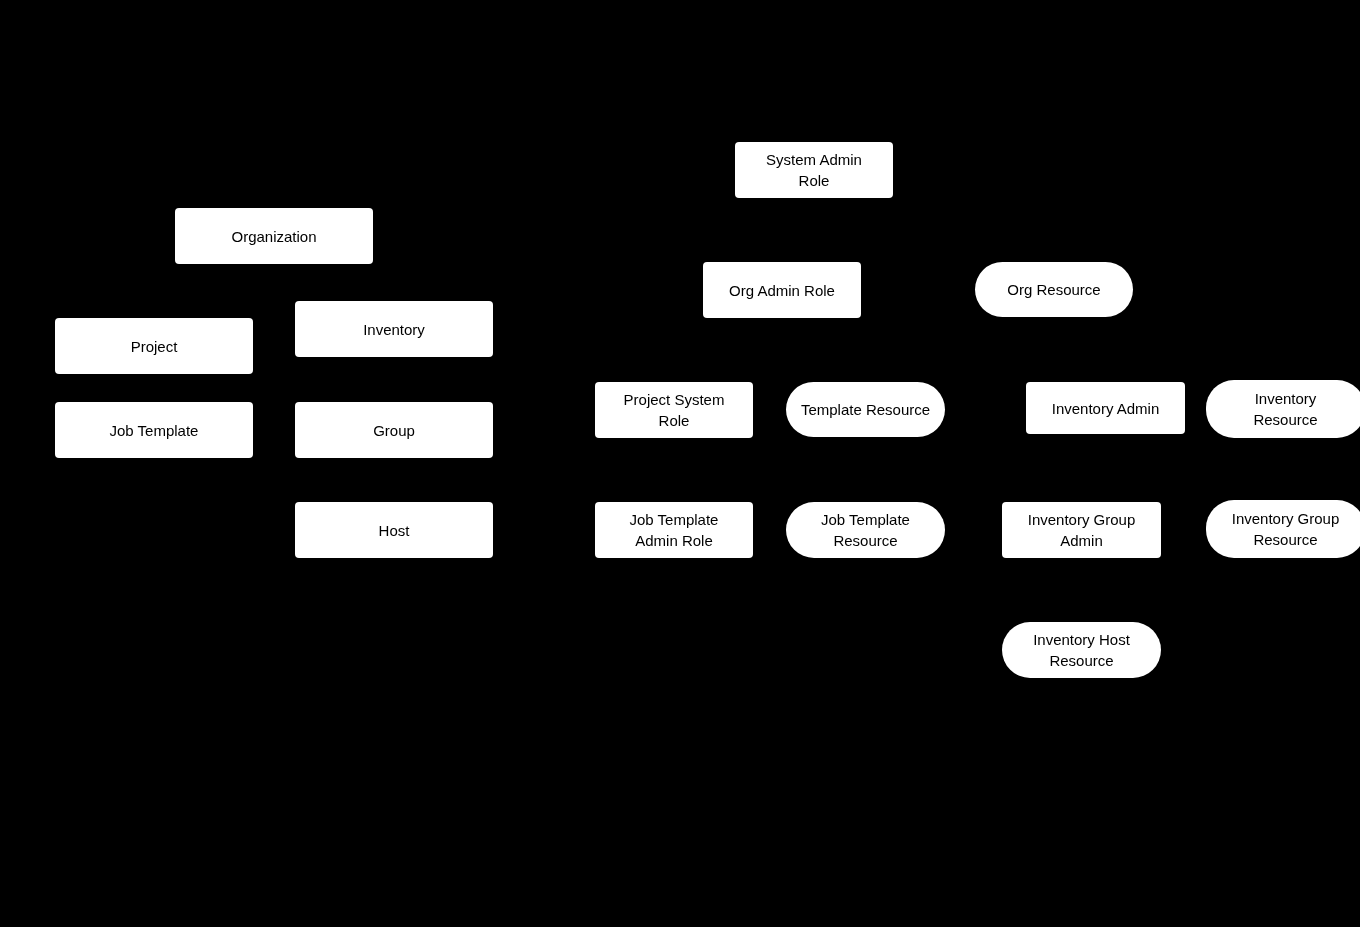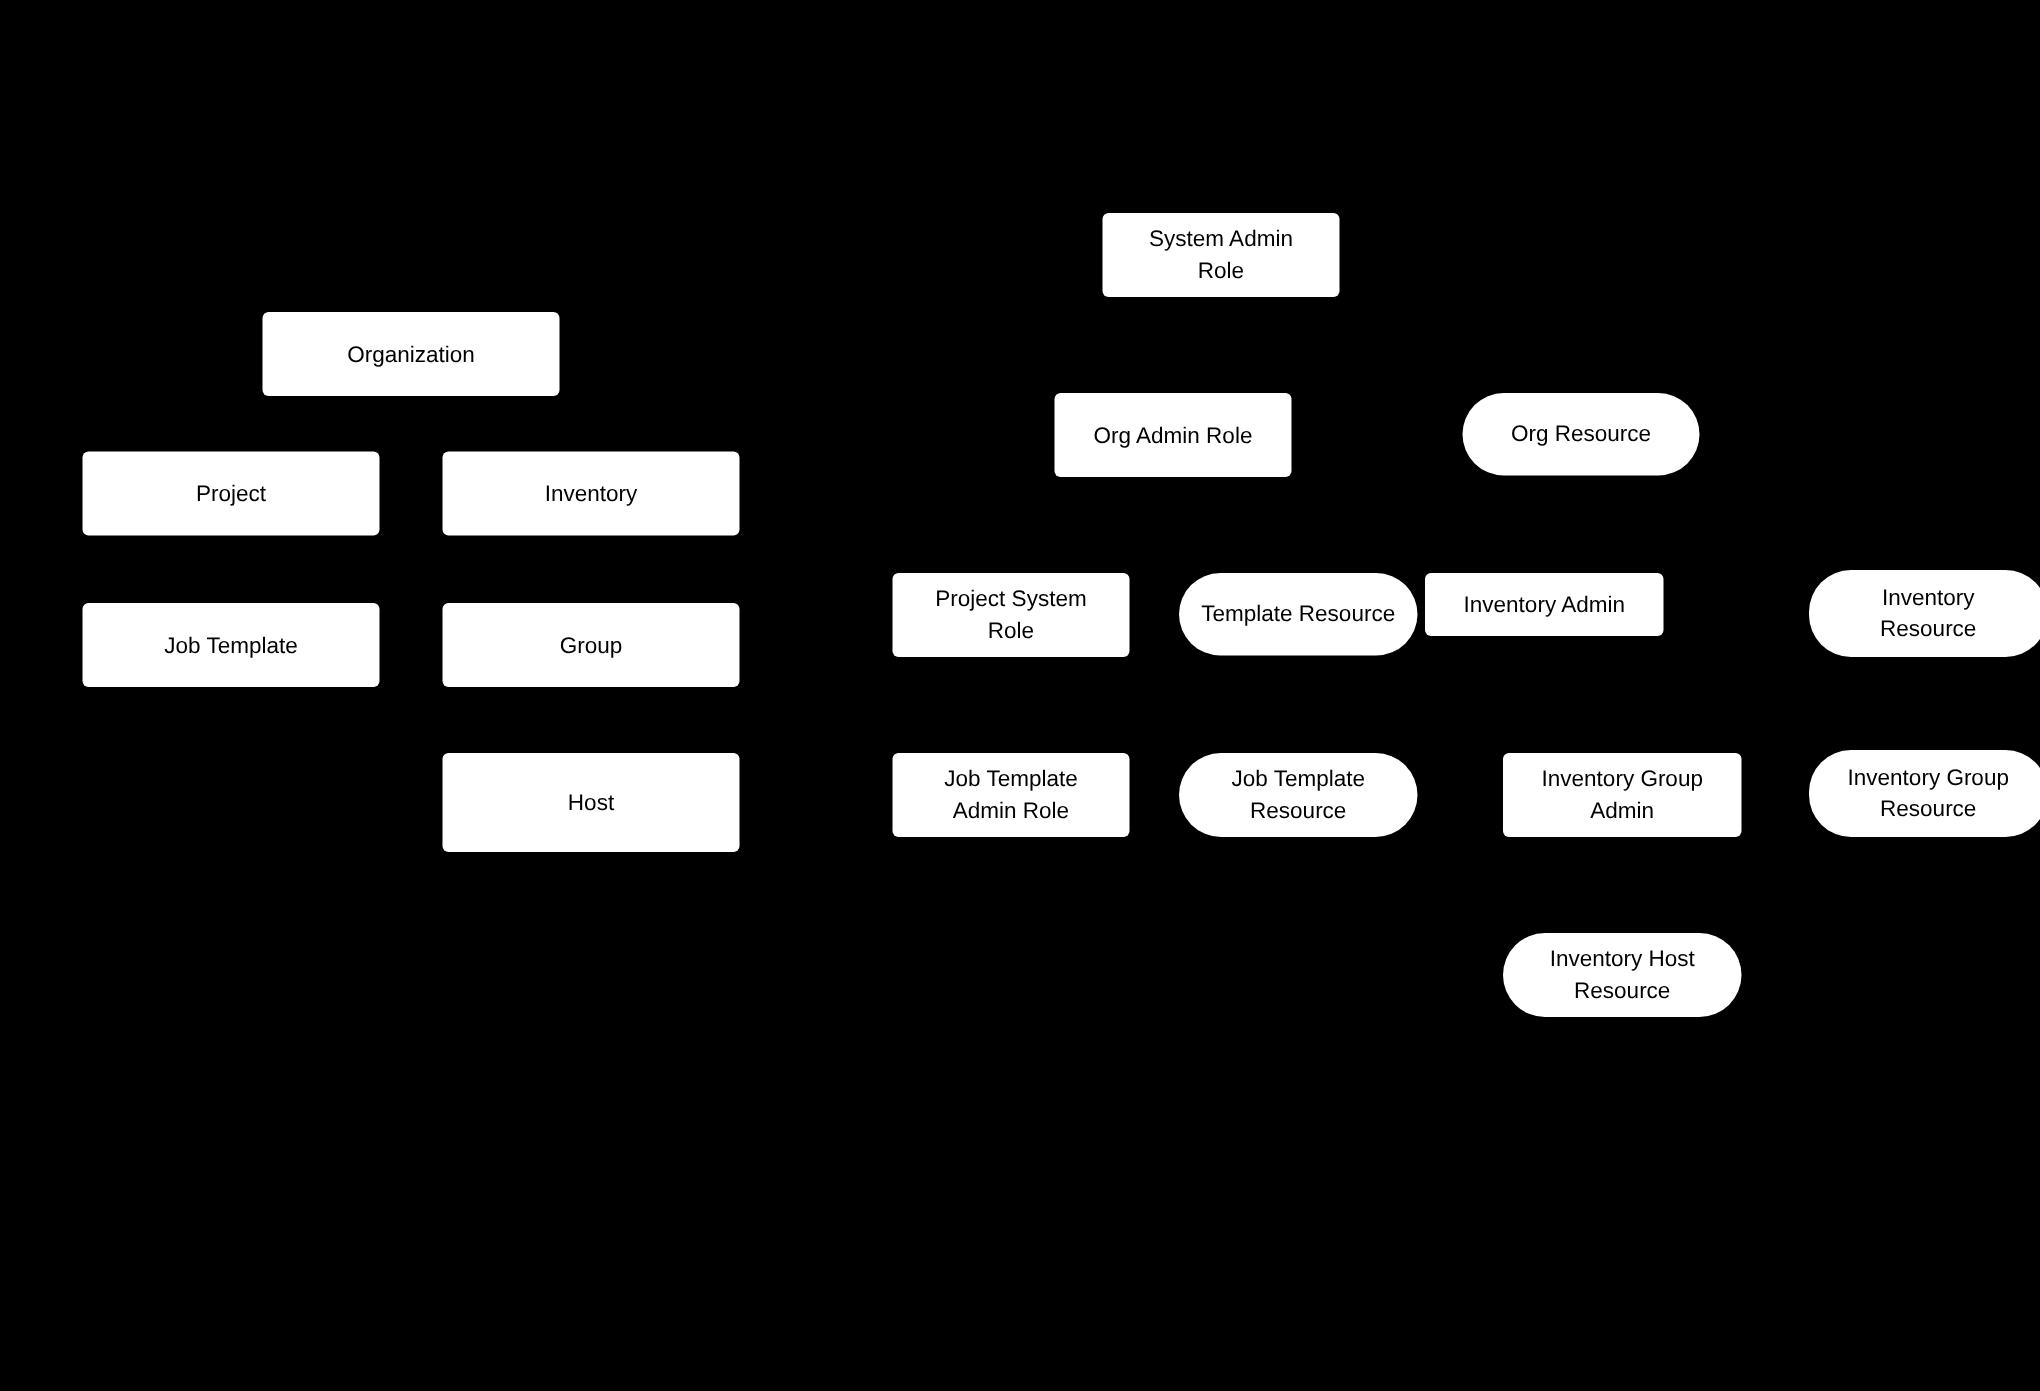--- a/index.html
+++ b/index.html
@@ -48,7 +48,7 @@
     <span class="label">Organization</span>
   </div>
 
-  <div class="node rect" style="left:21px; top:301px; width:198px; height:56px">
+  <div class="node rect" style="left:21px; top:318px; width:198px; height:56px">
     <span class="label">Project</span>
   </div>
 

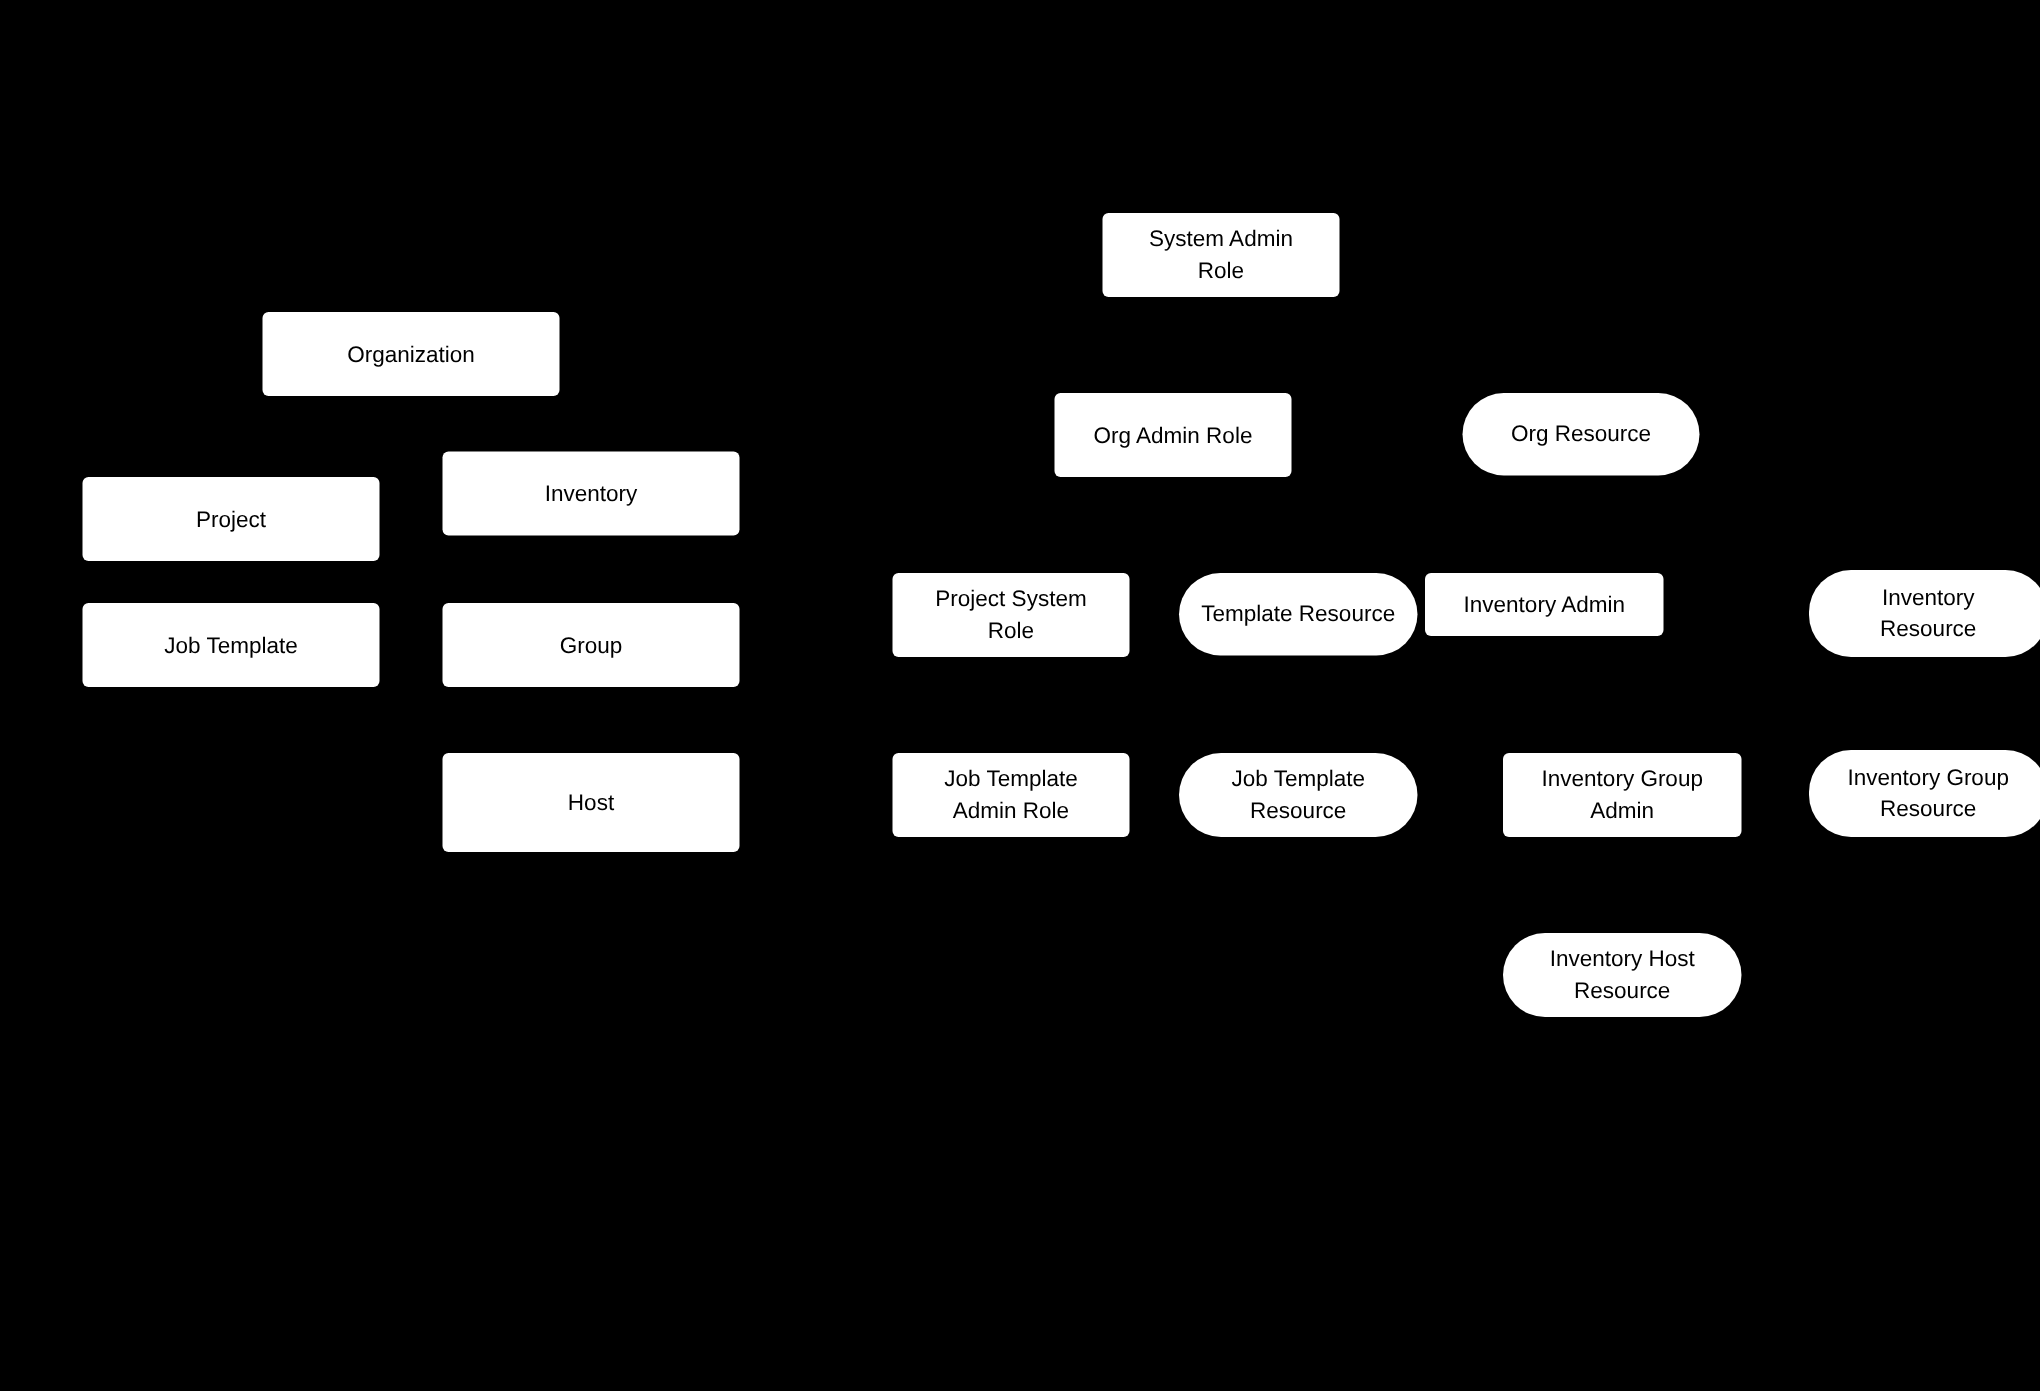--- a/index.html
+++ b/index.html
@@ -90,7 +90,7 @@
     <span class="label">Template Resource</span>
   </div>
 
-  <div class="node rect" style="left:916px; top:382px; width:159px; height:42px">
+  <div class="node rect" style="left:992px; top:382px; width:159px; height:52px">
     <span class="label">Inventory Admin</span>
   </div>
 

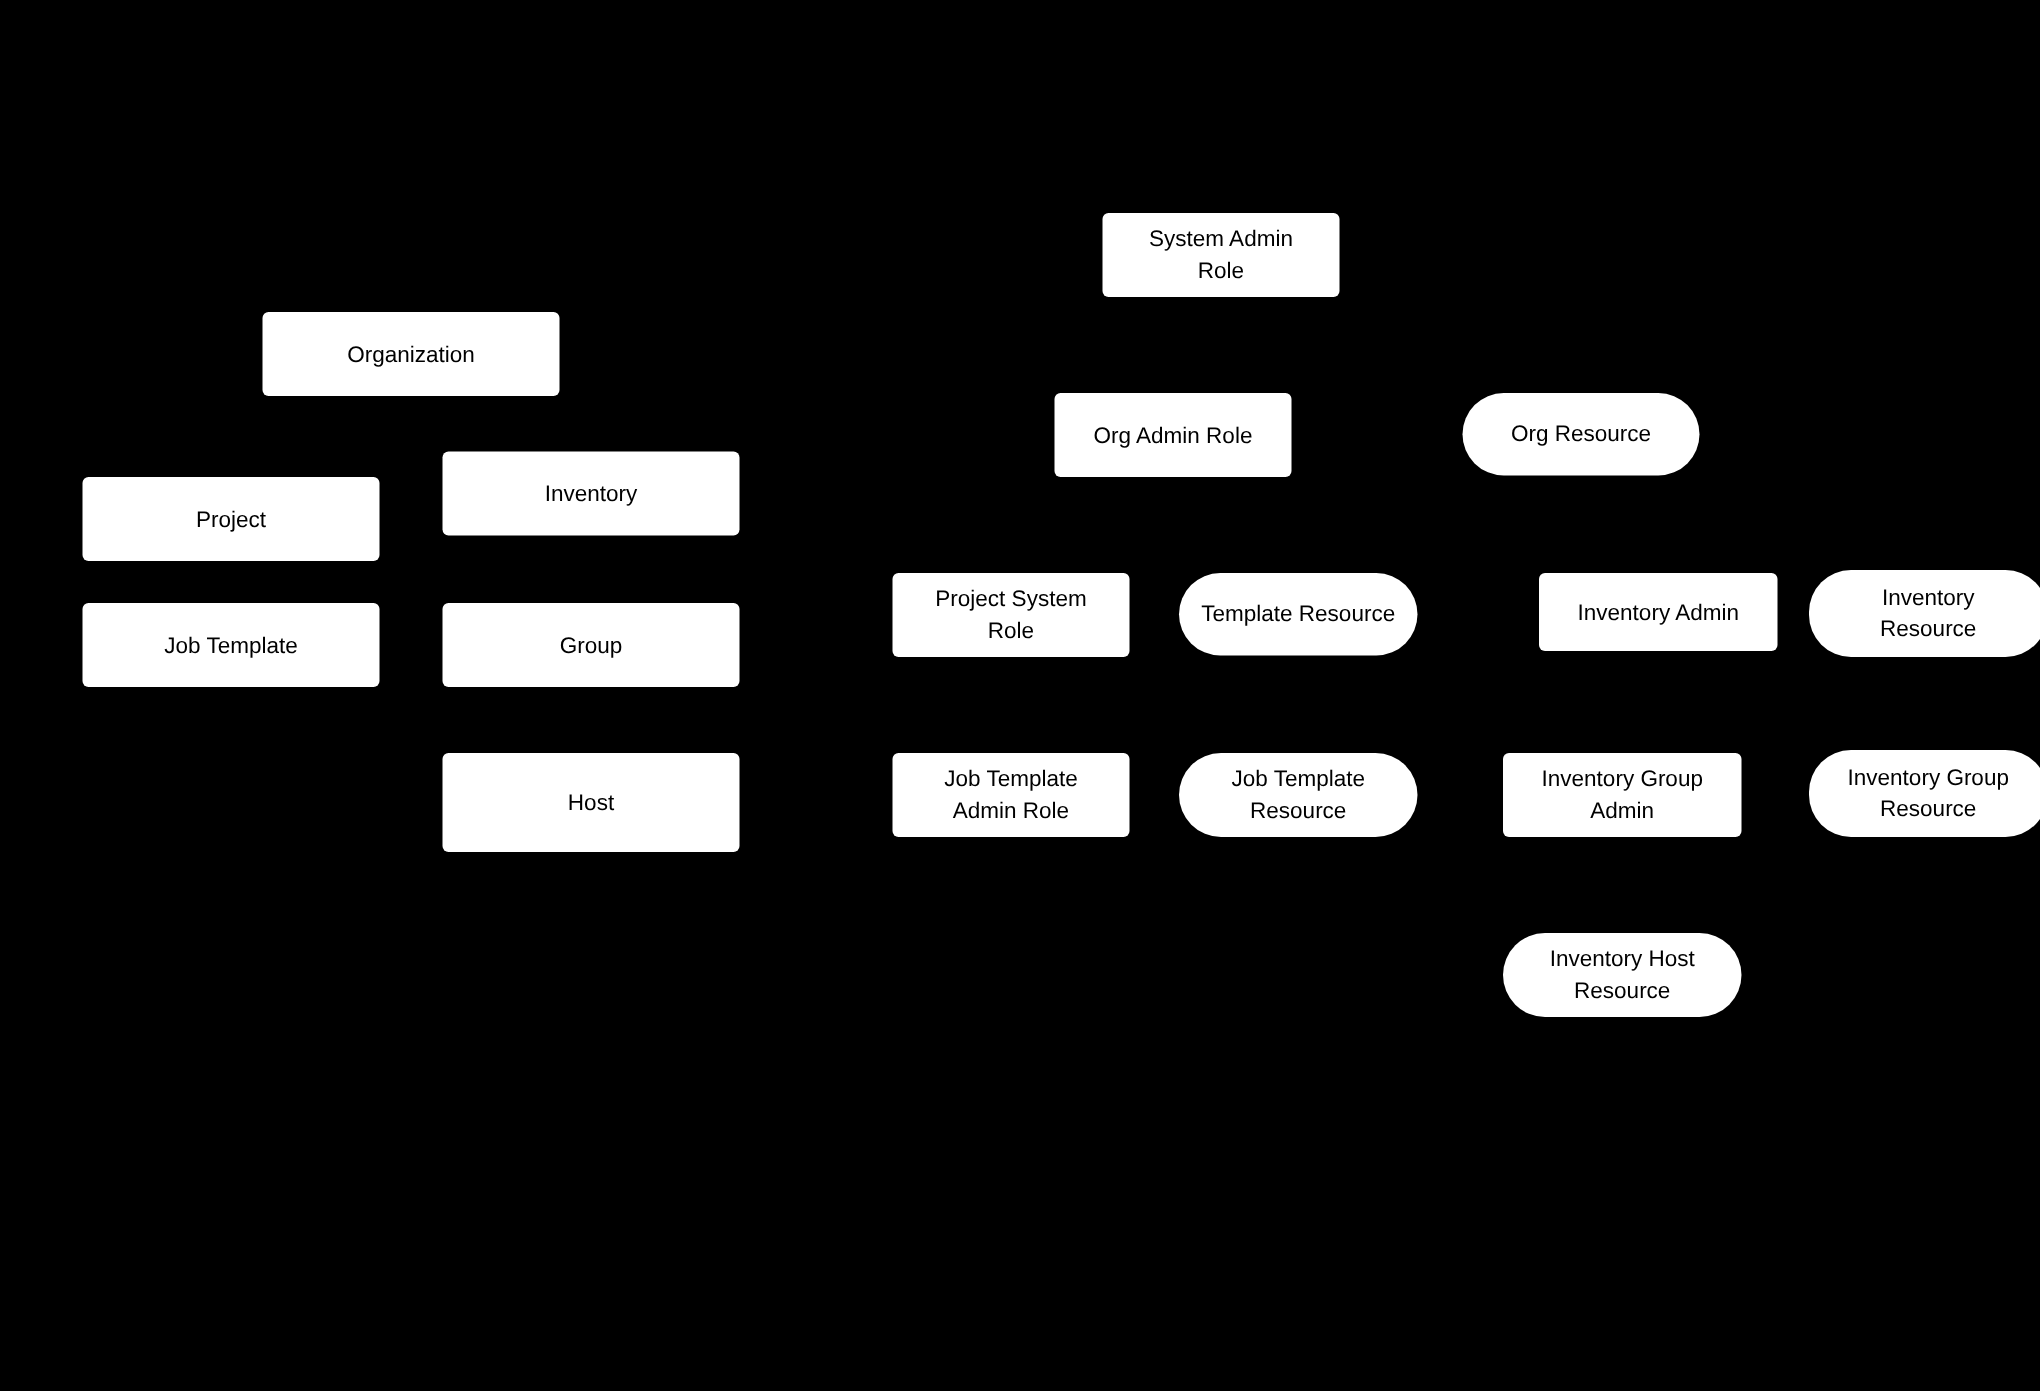--- a/index.html
+++ b/index.html
@@ -64,7 +64,7 @@
     <span class="label">Group</span>
   </div>
 
-  <div class="node rect" style="left:261px; top:502px; width:198px; height:66px">
+  <div class="node rect" style="left:261px; top:502px; width:198px; height:56px">
     <span class="label">Host</span>
   </div>
 

